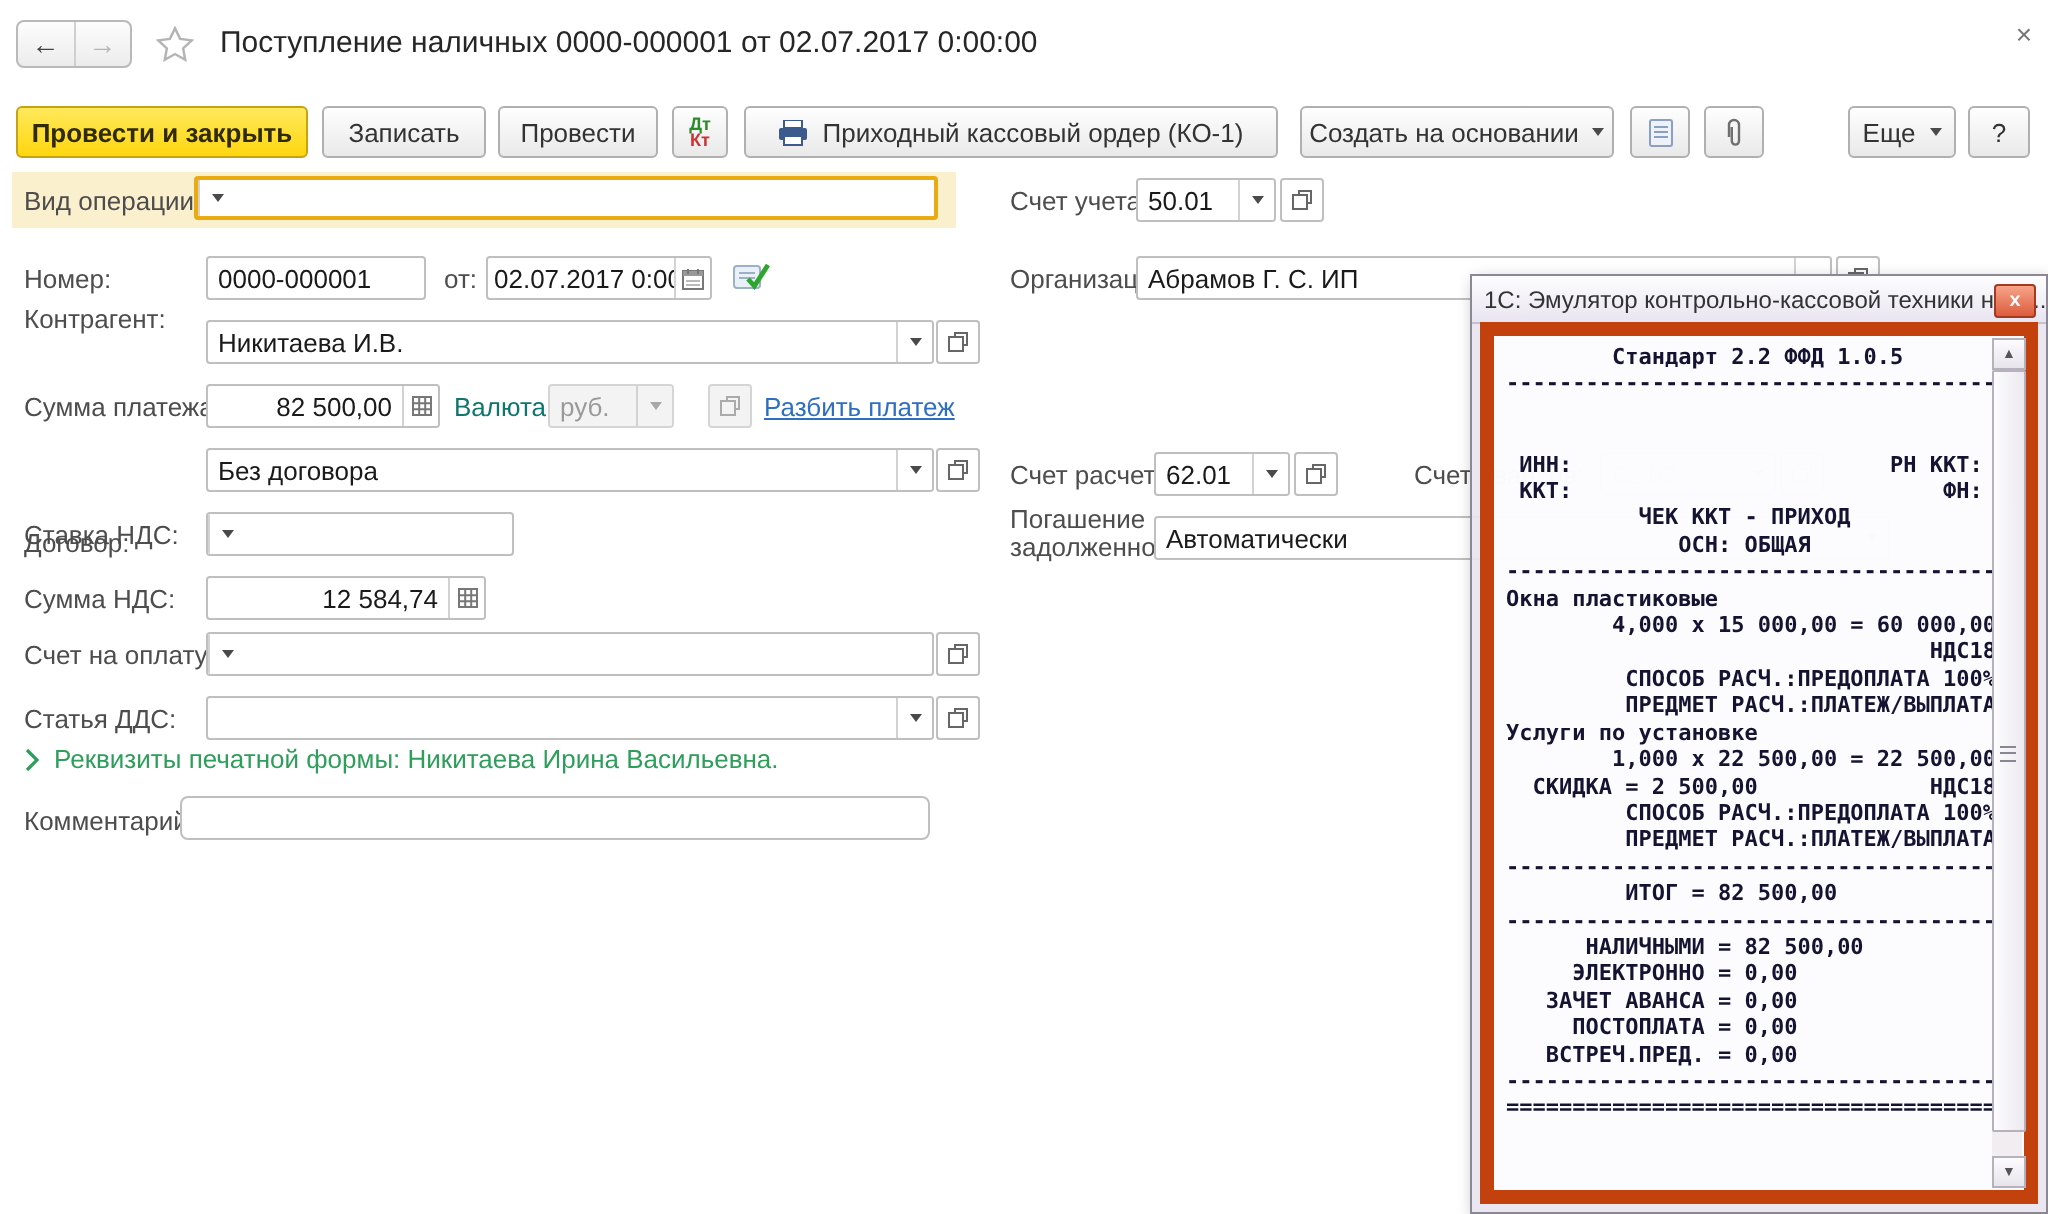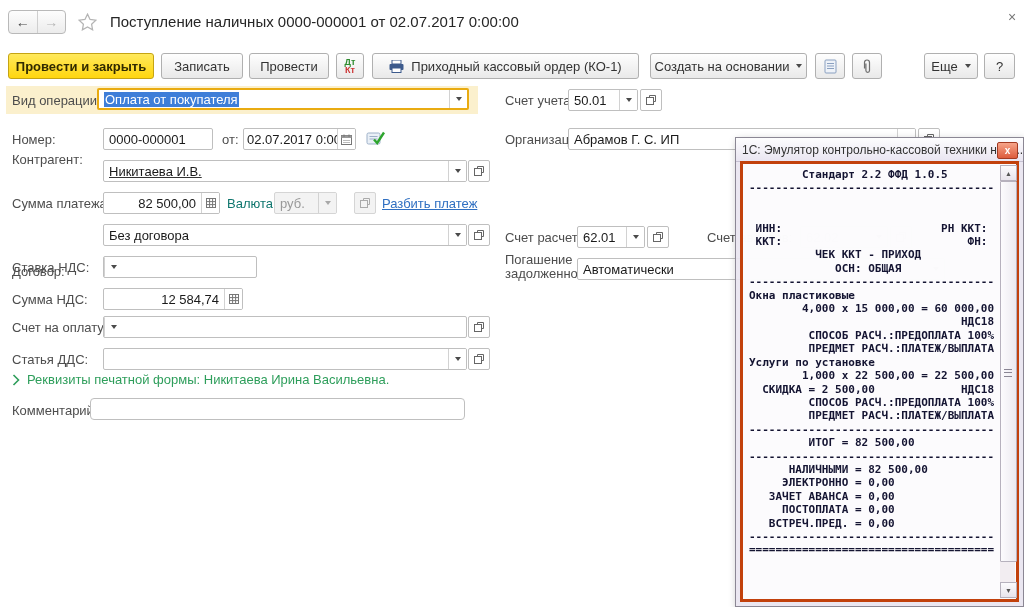--- a/index.html
+++ b/index.html
@@ -137,9 +137,6 @@
 
 <div class="abs lbl" style="left:12px;top:93px;">Вид операции:</div>
 <div class="abs fld active" style="left:97px;top:88px;width:372px;">
-  <div class="txt">
-      <span class="sel">Оплата от покупателя</span>
-    </div>
   <div class="seg">
       <span class="tri"></span>
     </div>

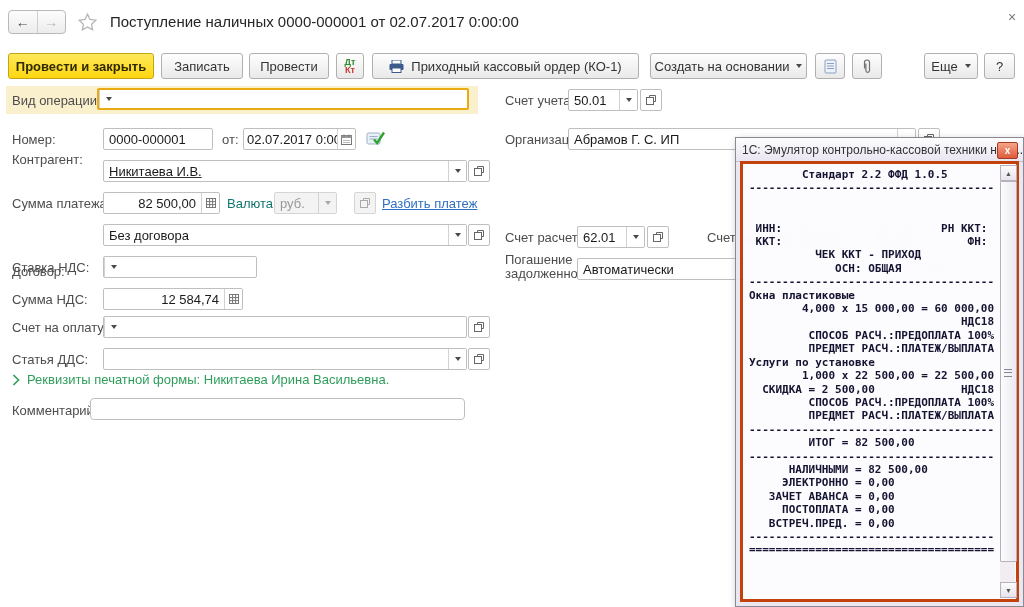--- a/index.html
+++ b/index.html
@@ -170,7 +170,7 @@
 </div>
 
 <div class="abs lbl" style="left:12px;top:152px;">Контрагент:</div>
-<div class="abs fld" style="left:103px;top:160px;width:364px;text-decoration:underline;">
+<div class="abs fld" style="left:103px;top:160px;width:364px;">
   <div class="txt">Никитаева И.В.</div>
   <div class="seg">
       <span class="tri"></span>

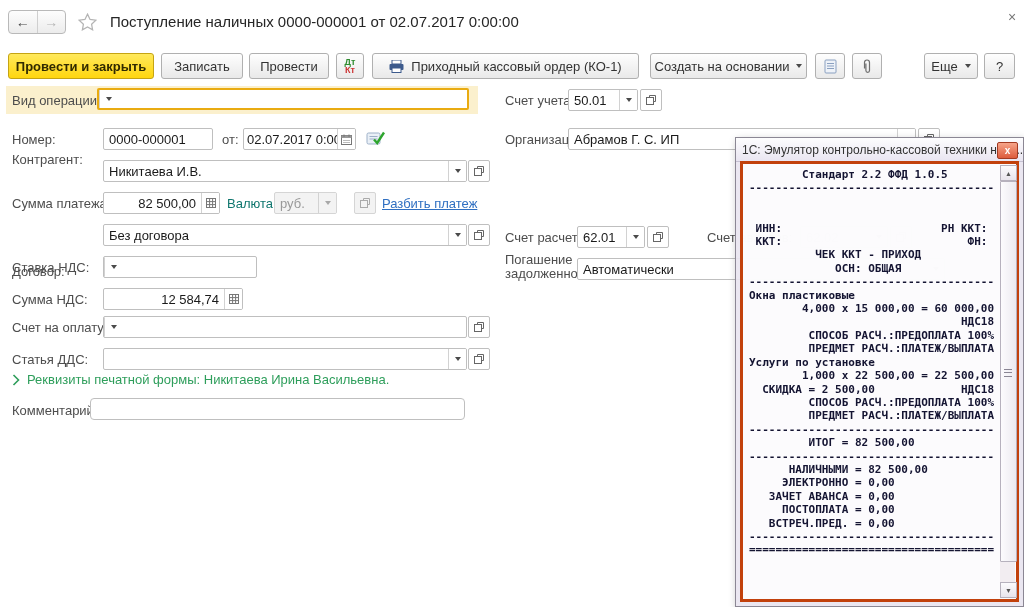--- a/index.html
+++ b/index.html
@@ -51,7 +51,7 @@
   .emu-close{position:absolute;right:5px;top:4px;width:19px;height:15px;border:1px solid #a23a22;border-radius:2px;
              background:linear-gradient(#f6a489,#dd5b3c);color:#fff;font-size:10px;font-weight:bold;
              display:flex;align-items:center;justify-content:center;line-height:1;}
-  .emu-body{position:absolute;left:4px;right:4px;top:23px;bottom:4px;border:3px solid #c2410c;
+  .emu-body{position:absolute;left:4px;right:4px;top:23px;bottom:4px;border:7px solid #c2410c;
             background:rgba(255,255,255,0.84);}
   .receipt{position:absolute;left:6px;top:4px;margin:0;font-family:"DejaVu Sans Mono",monospace;
            font-size:11px;line-height:13.4px;font-weight:bold;color:#141432;white-space:pre;}

